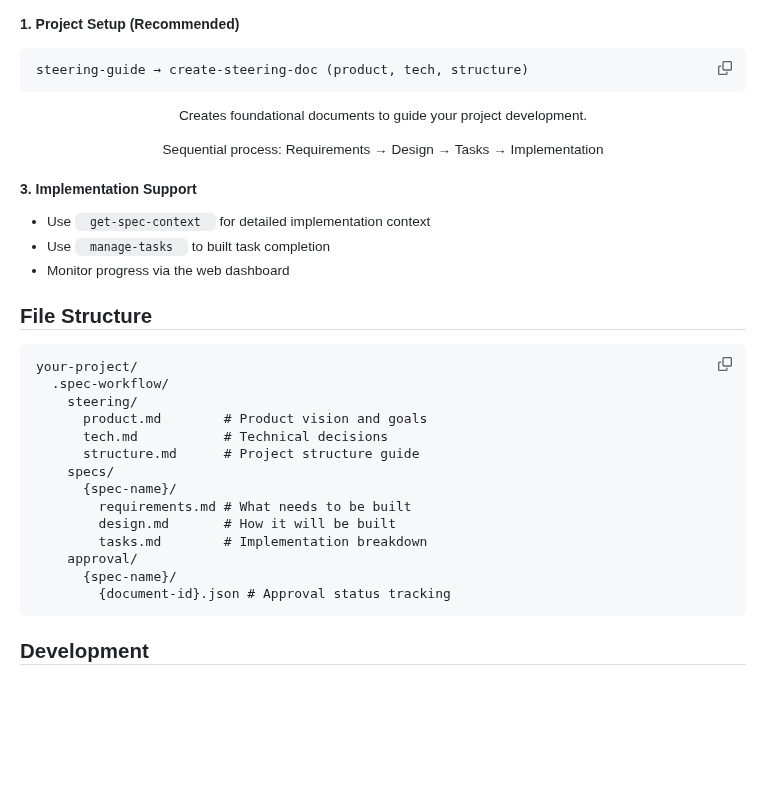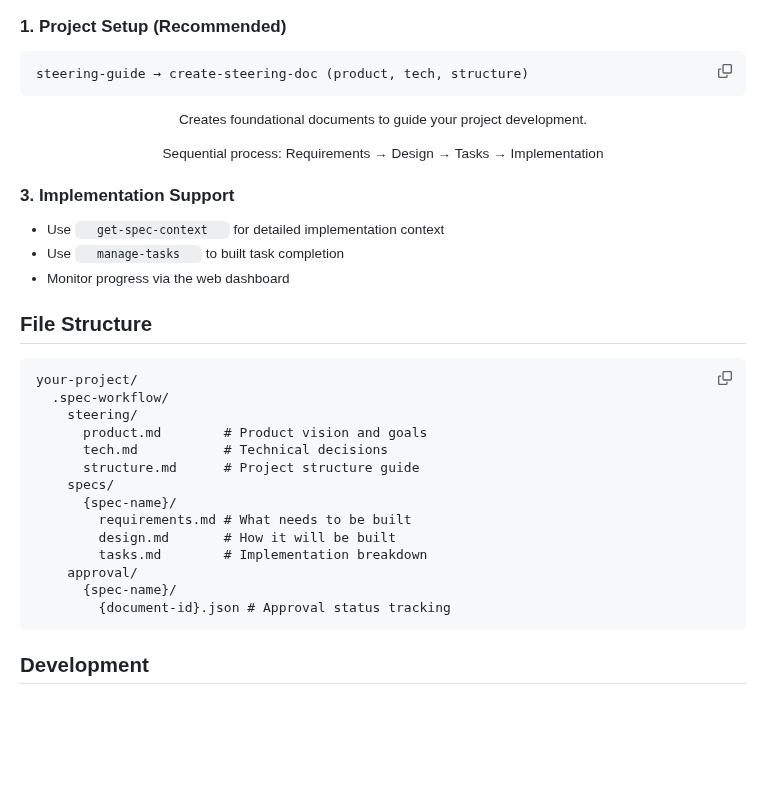--- a/index.html
+++ b/index.html
@@ -16,7 +16,7 @@
     overflow-x: hidden;
   }
   h3 {
-    font-size: 17px;
+    font-size: 14px;
     font-weight: 700;
     line-height: 1.25;
     margin: 20px 0 14px 0;

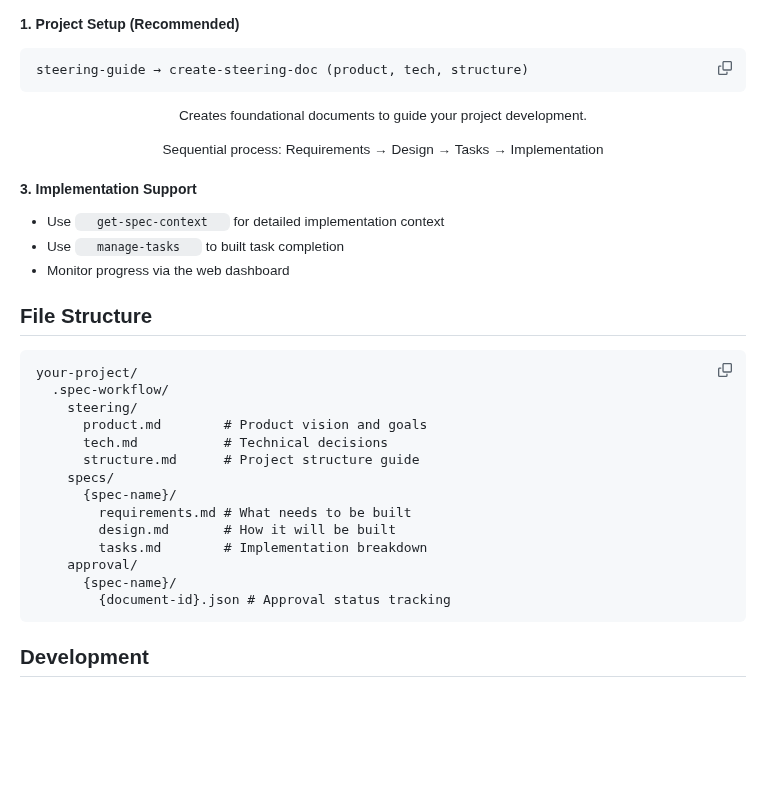--- a/index.html
+++ b/index.html
@@ -72,7 +72,7 @@
     font-family: "DejaVu Sans Mono", "Liberation Mono", monospace;
     font-size: 11.5px;
     background: rgba(129,139,152,0.15);
-    padding: 2px 22px;
+    padding: 2px 15px;
     border-radius: 6px;
     white-space: nowrap;
   }

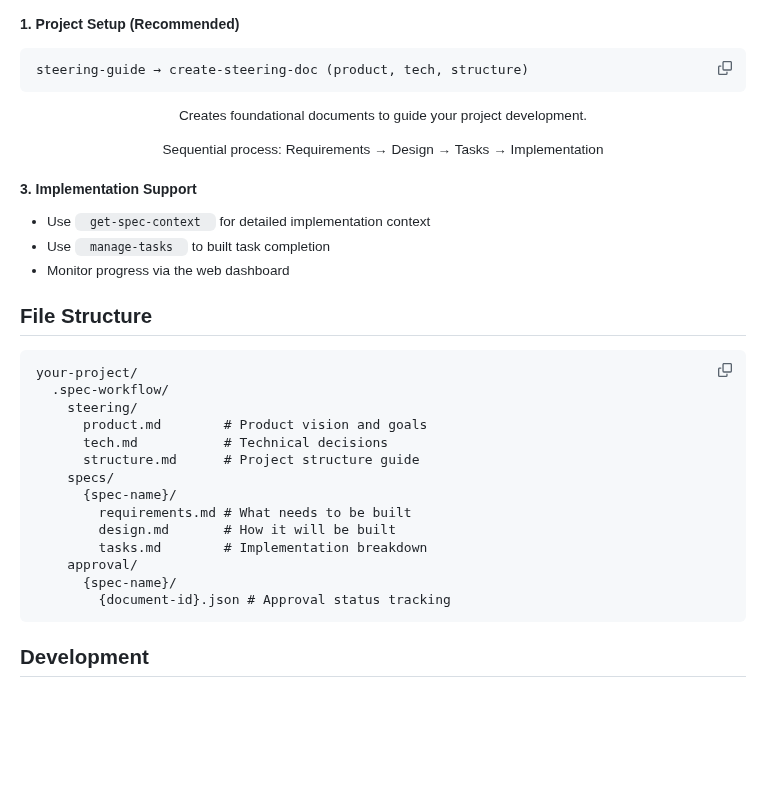--- a/index.html
+++ b/index.html
@@ -27,7 +27,6 @@
     font-weight: 700;
     line-height: 1.25;
     margin: 22px 0 14px 0;
-    padding-bottom: 6px;
     border-bottom: 1px solid #d8dee4;
   }
   p { margin: 0 0 14px 0; text-align: center; }

